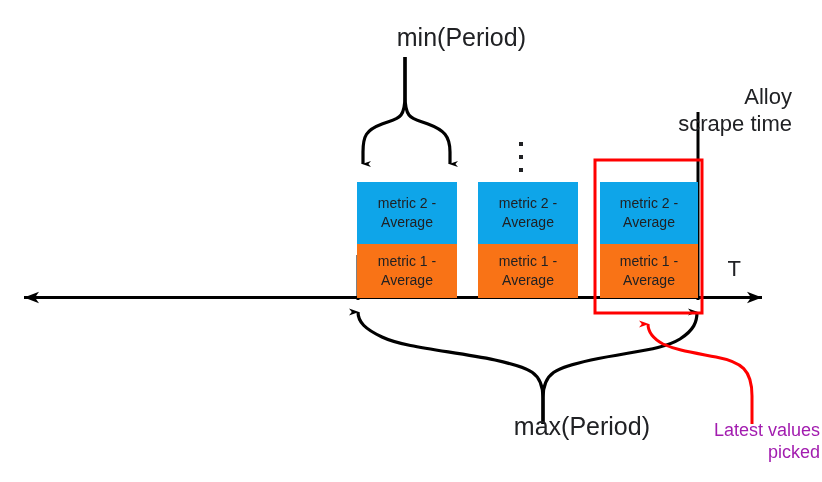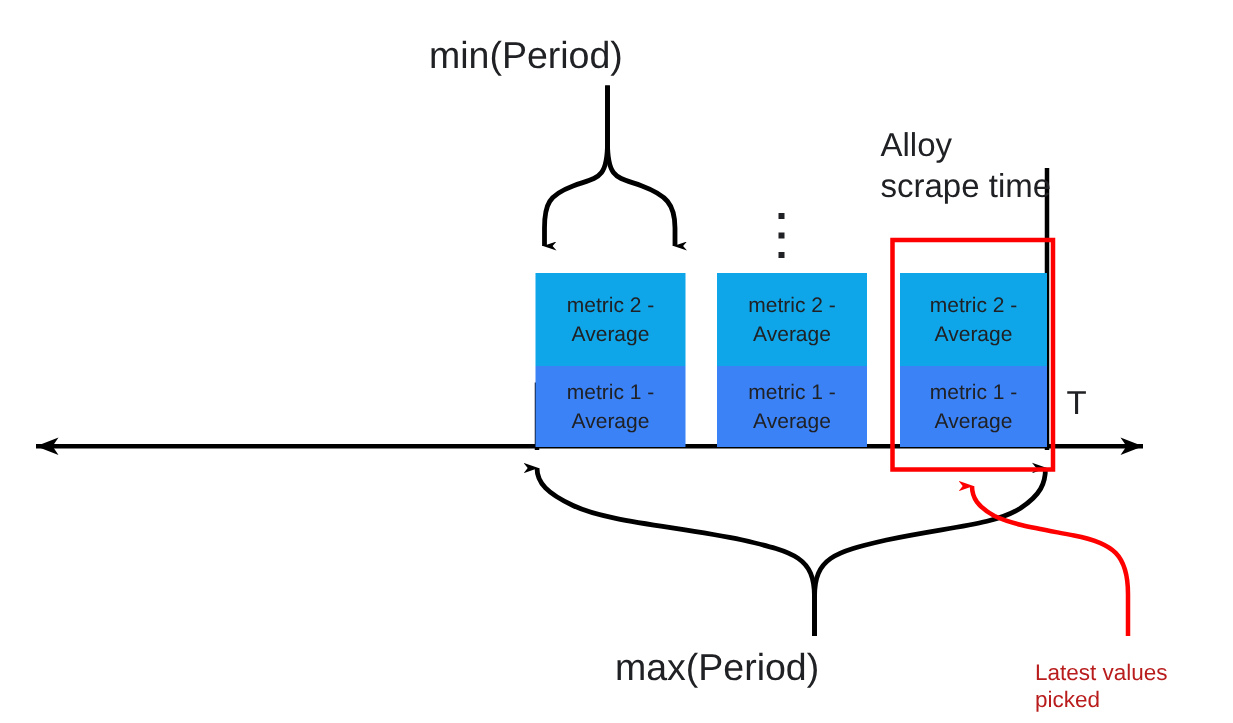--- a/index.html
+++ b/index.html
@@ -29,7 +29,7 @@
   .lbl {
     position: absolute;
     white-space: pre;
-    text-align: left;
+    text-align: right;
     line-height: 1.22;
     color: #202124;
   }

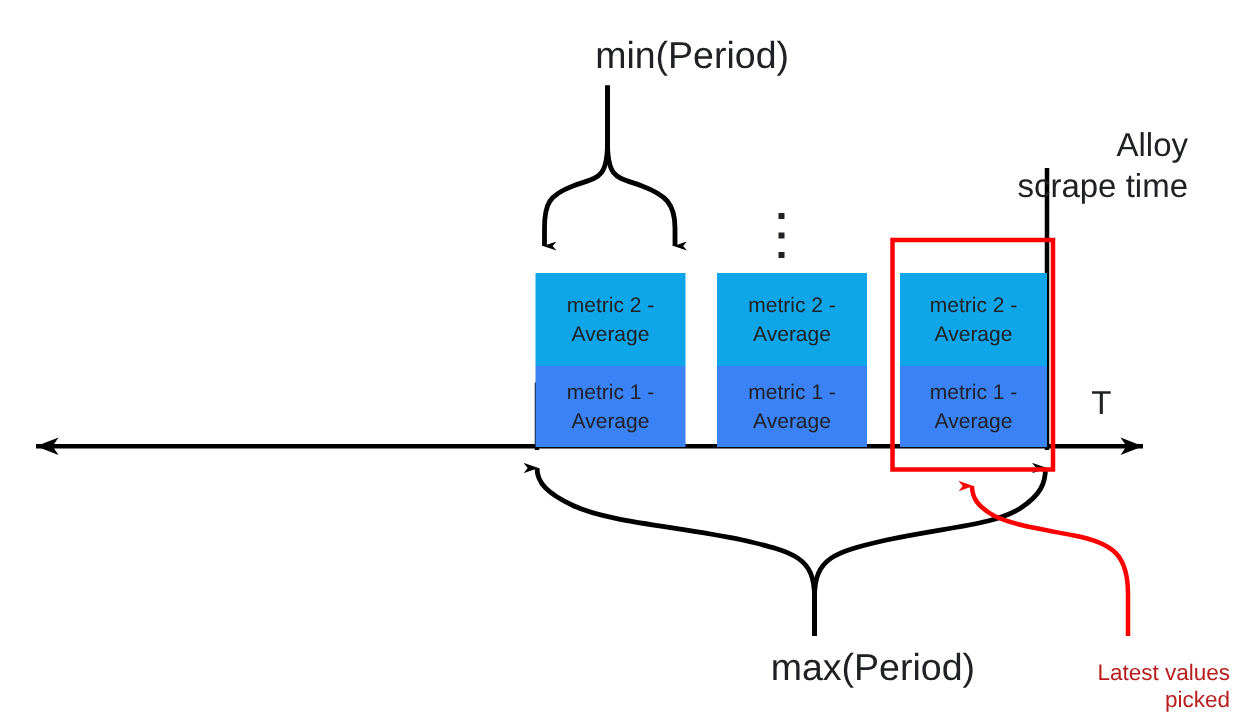--- a/index.html
+++ b/index.html
@@ -83,7 +83,7 @@
     height: 62px;
   }
   .cell-metric1 {
-    background: #3b82f6;
+    background: #f97316;
     height: 54px;
   }
   .ellipsis-dots {

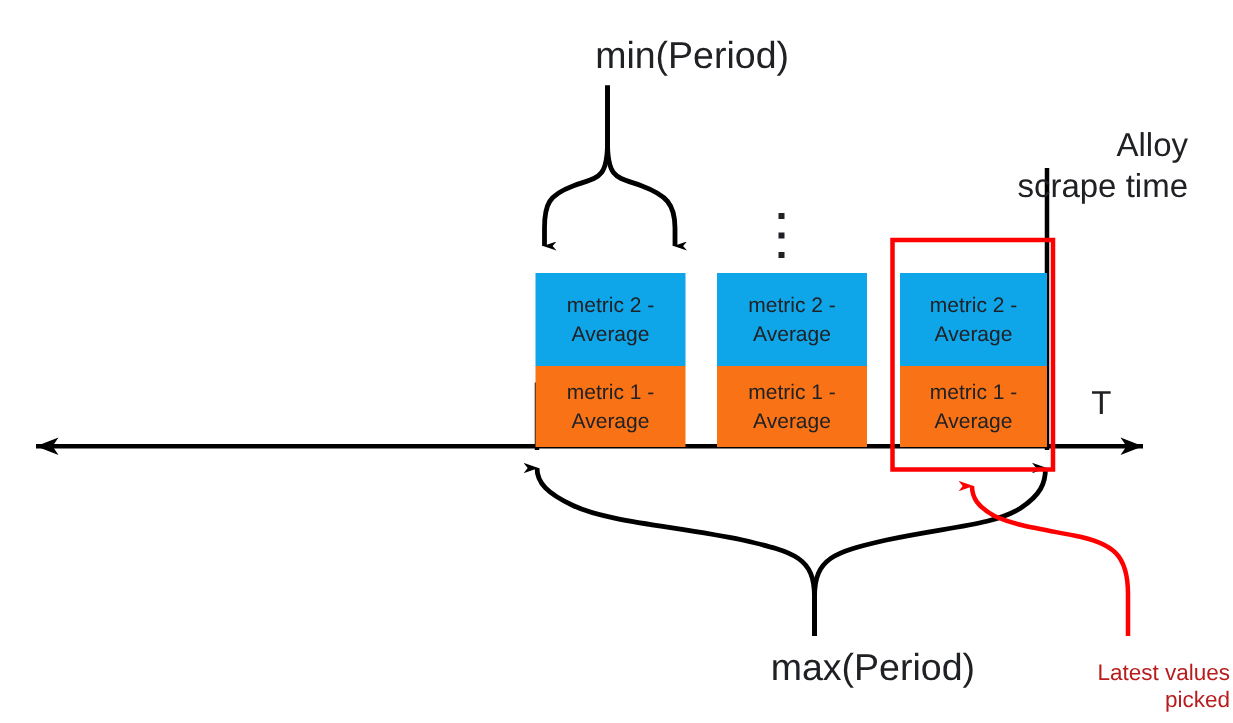--- a/index.html
+++ b/index.html
@@ -41,7 +41,7 @@
   }
   .lbl-max {
     left: 410px;
-    top: 430px;
+    top: 411px;
     width: 240px;
     font-size: 25px;
   }

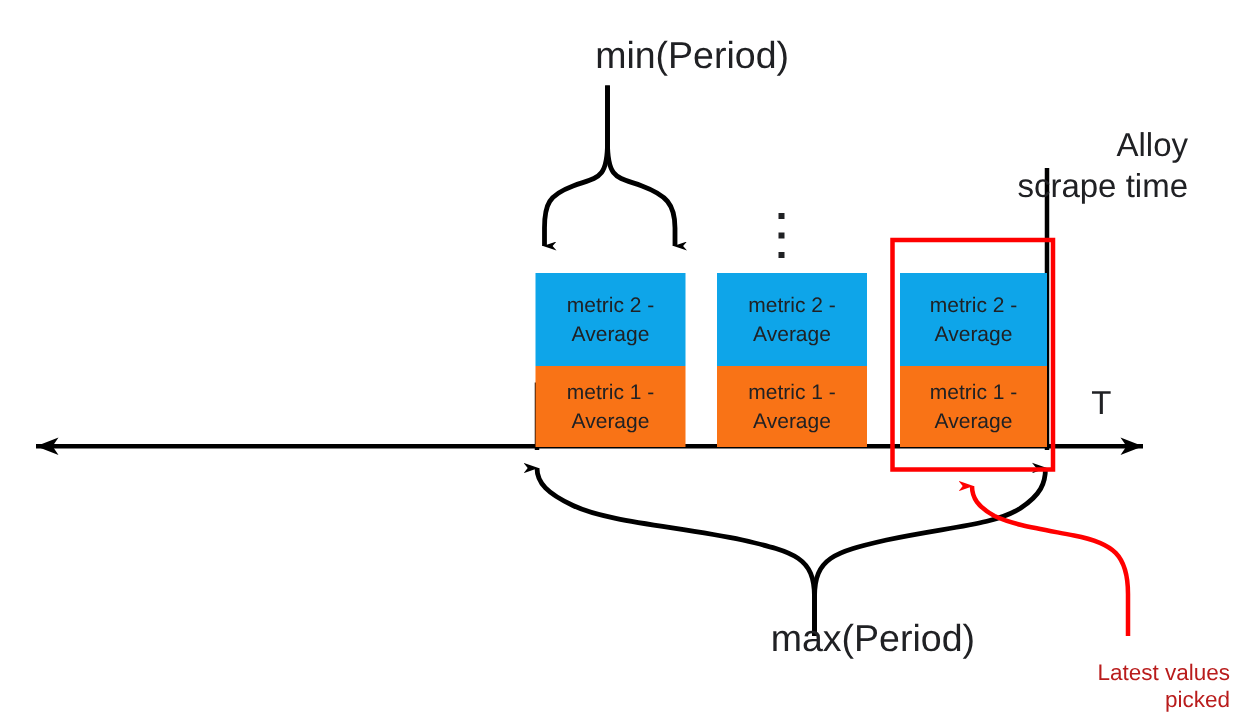--- a/index.html
+++ b/index.html
@@ -53,10 +53,10 @@
   }
   .lbl-latest {
     left: 690px;
-    top: 440px;
+    top: 420px;
     width: 130px;
-    font-size: 15px;
-    color: #b91c1c;
+    font-size: 18px;
+    color: #a21caf;
   }
   .lbl-axis-t {
     left: 711px;

